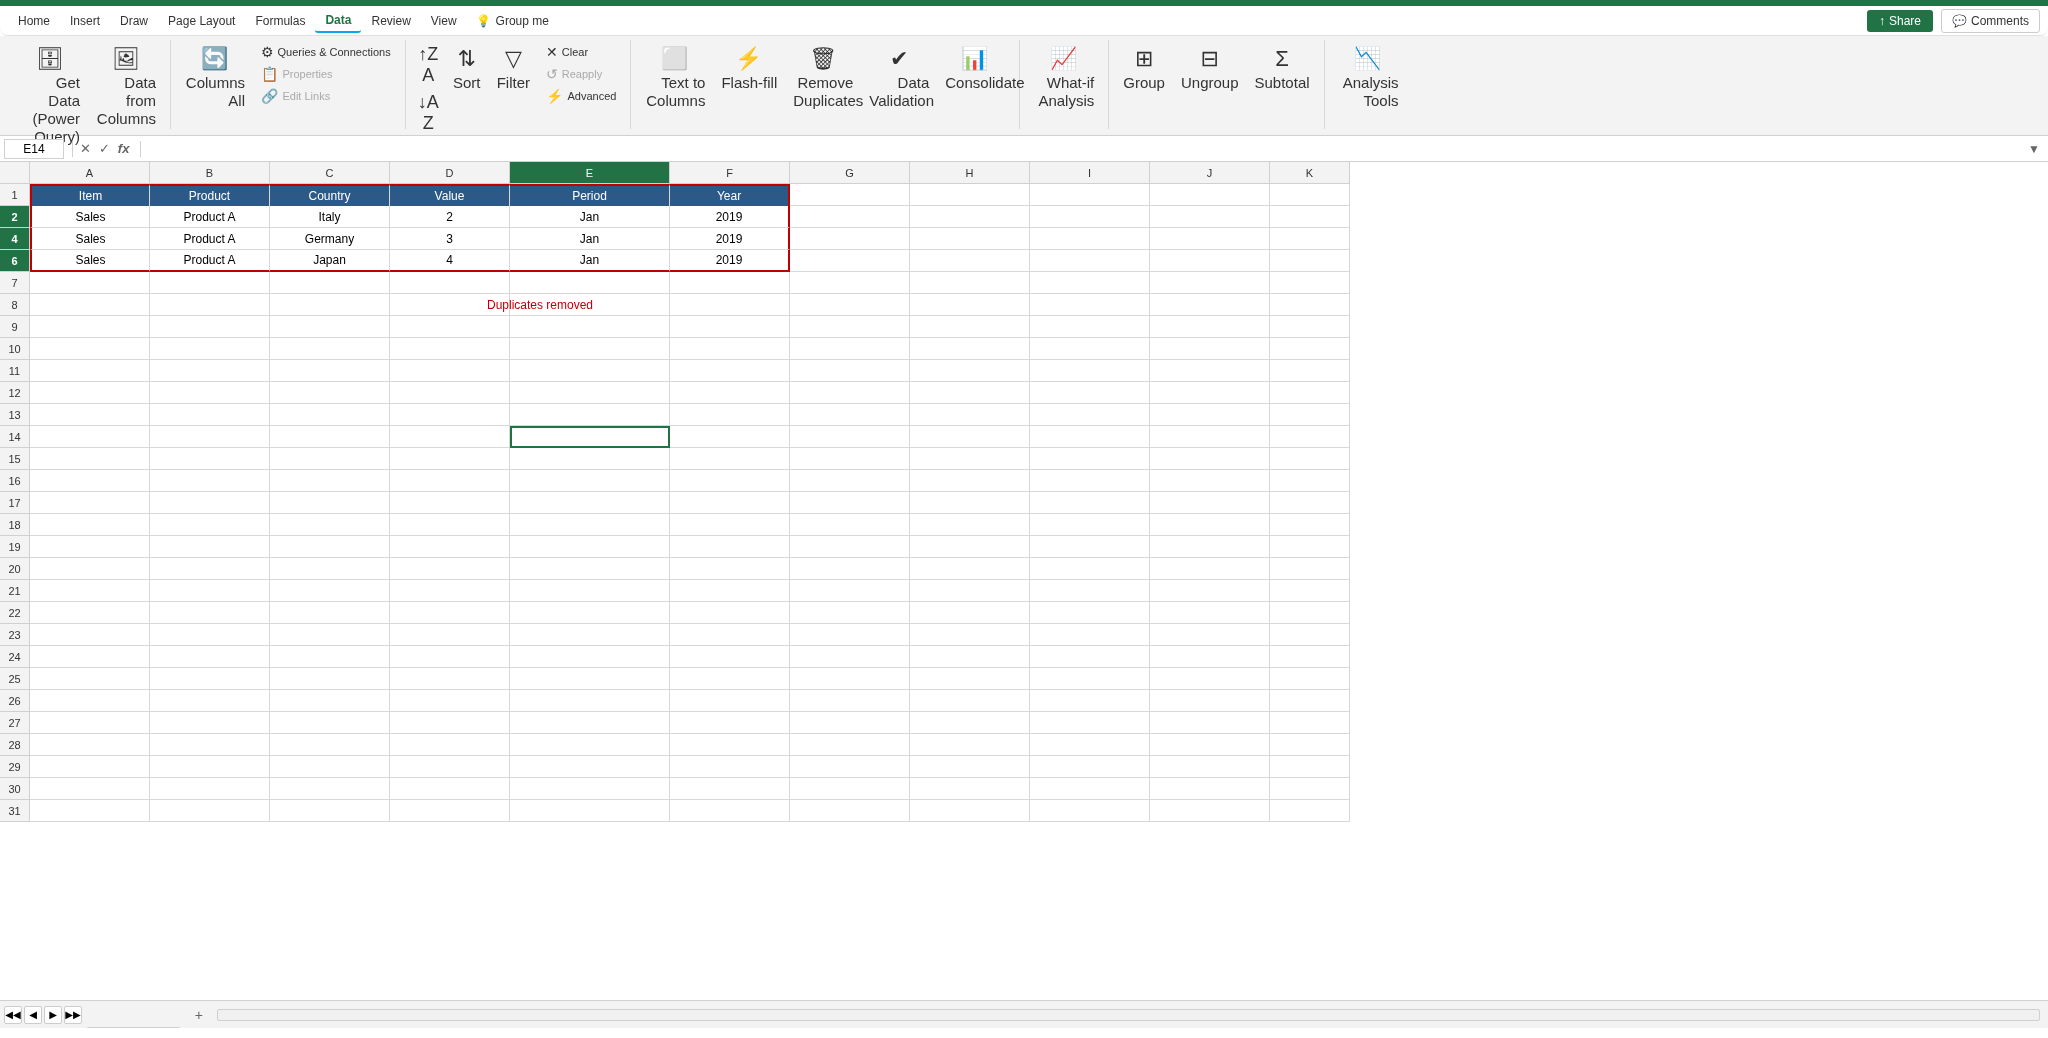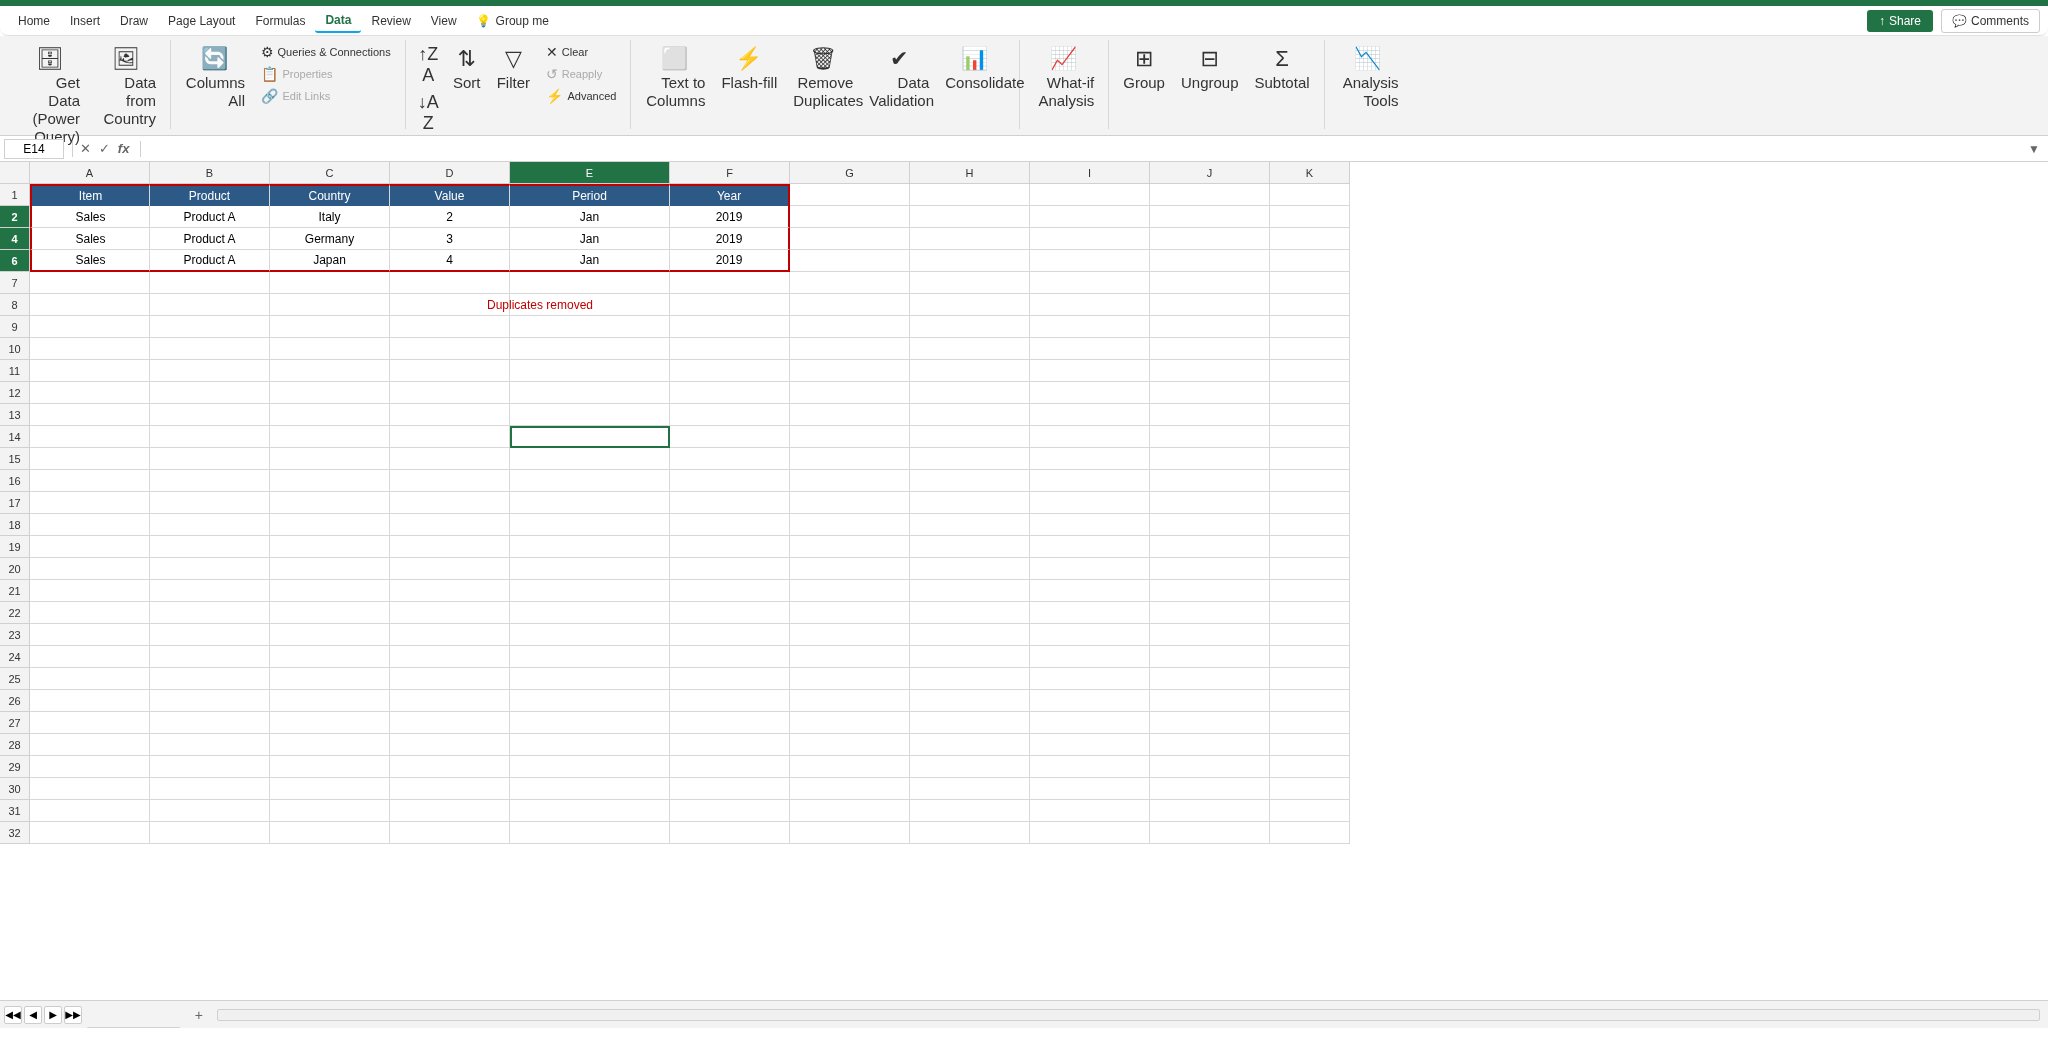--- a/index.html
+++ b/index.html
@@ -317,7 +317,7 @@
       </button>
       <button class="ribbon-btn">
         <span class="icon">🖼</span>
-        <span class="ribbon-btn-label">Data from Country</span>
+        <span class="ribbon-btn-label">Data from Columns</span>
       </button>
     </div>
   </div>

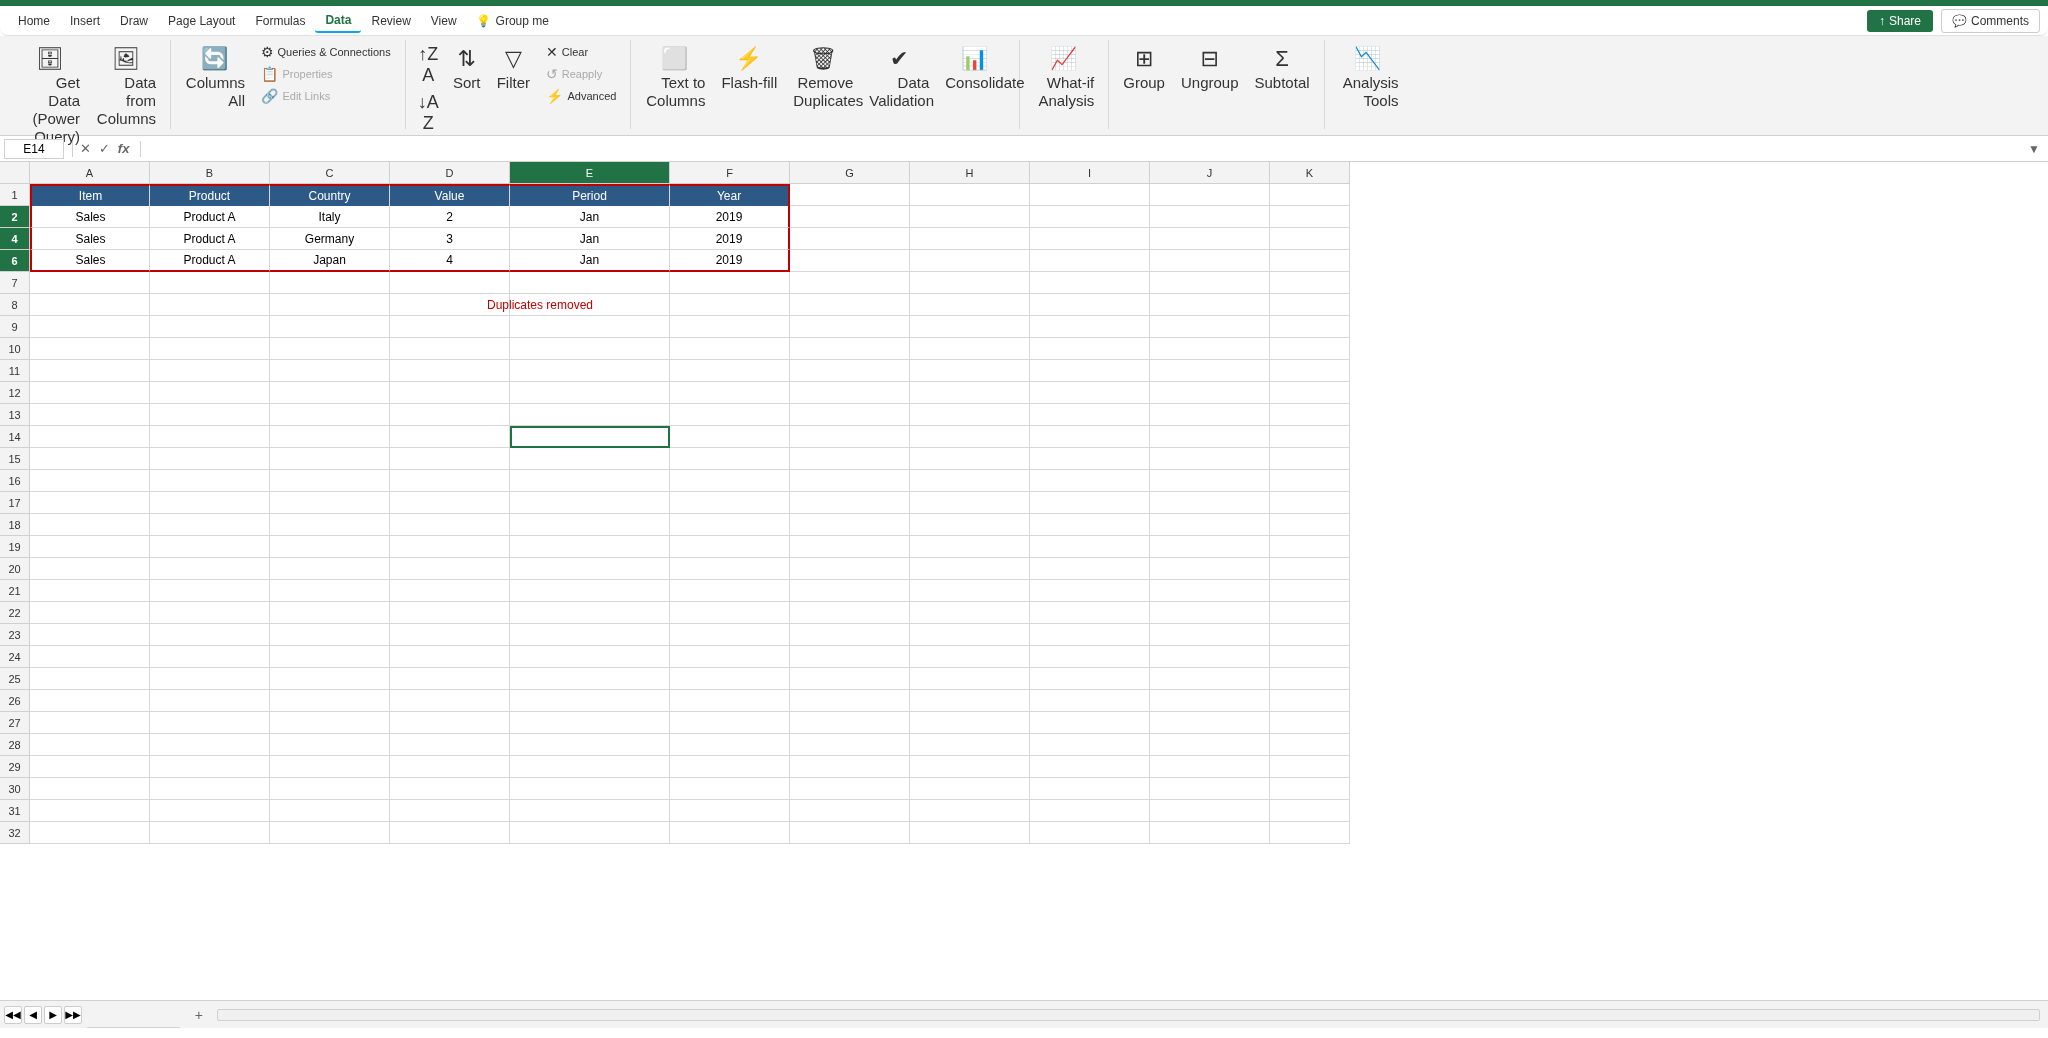--- a/index.html
+++ b/index.html
@@ -887,20 +887,6 @@
         <div class="cell"></div>
         <div class="cell" style="width: 80px; min-width: 80px;"></div>
       </div>
-      <div class="row">
-        <div class="row-num">32</div>
-        <div class="cell"></div>
-        <div class="cell"></div>
-        <div class="cell"></div>
-        <div class="cell"></div>
-        <div class="cell wide"></div>
-        <div class="cell"></div>
-        <div class="cell"></div>
-        <div class="cell"></div>
-        <div class="cell"></div>
-        <div class="cell"></div>
-        <div class="cell" style="width: 80px; min-width: 80px;"></div>
-      </div>
     </div>
 
 </div>

